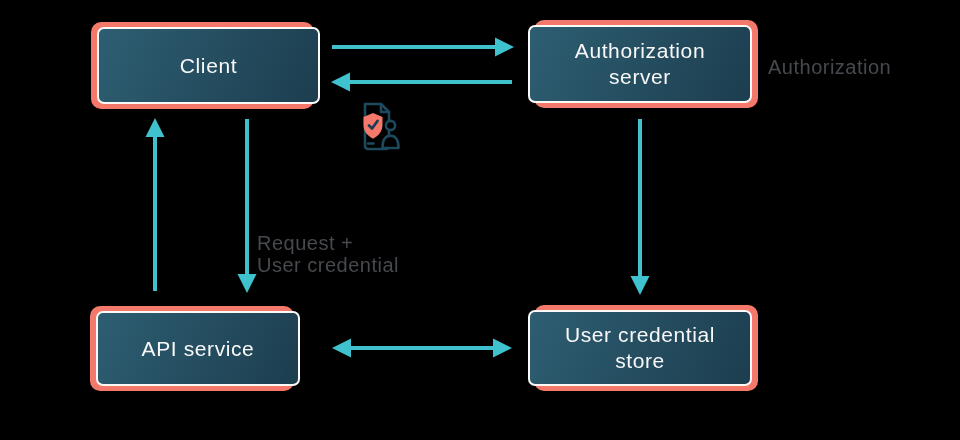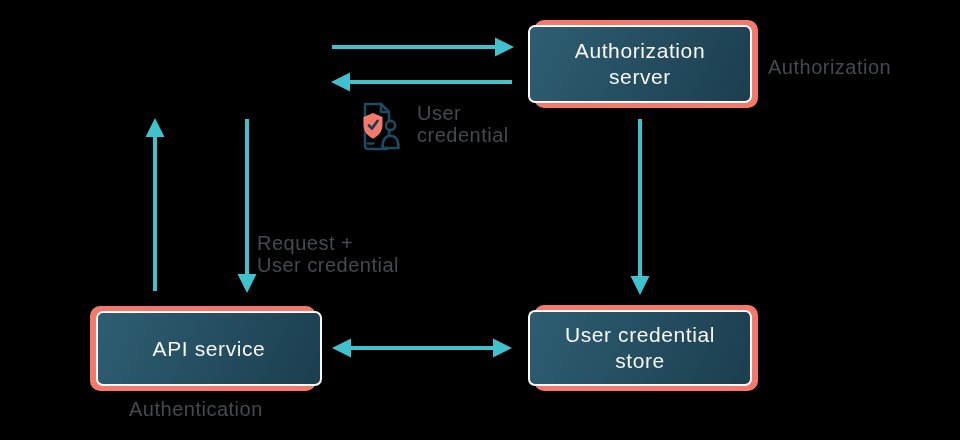--- a/index.html
+++ b/index.html
@@ -72,6 +72,12 @@
     </g>
   </svg>
 
+  <div class="node offset-left" style="left:97px;top:27px;width:223px;height:77px">
+    <div class="coral"></div>
+    <div class="box">
+      <span>Client</span>
+    </div>
+  </div>
 
   <div class="node offset-right" style="left:528px;top:25px;width:224px;height:78px">
     <div class="coral"></div>

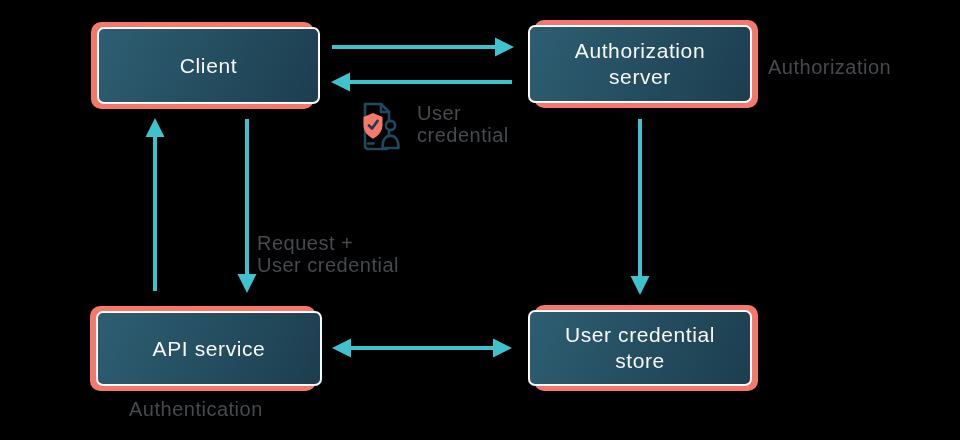--- a/index.html
+++ b/index.html
@@ -114,8 +114,6 @@
     </svg>
   </div>
 
-  <div class="label" style="left:417px;top:102px">User
-credential</div>
 
   <div class="label" style="left:768px;top:56px">Authorization</div>
 

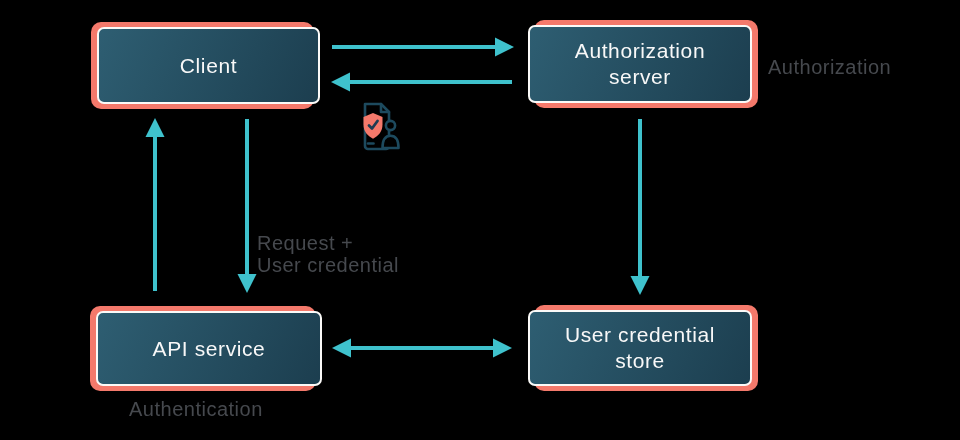--- a/index.html
+++ b/index.html
@@ -87,7 +87,7 @@
     </div>
   </div>
 
-  <div class="node offset-left" style="left:96px;top:311px;width:226px;height:75px">
+  <div class="node offset-left" style="left:96px;top:311px;width:204px;height:75px">
     <div class="coral"></div>
     <div class="box">
       <span>API service</span>

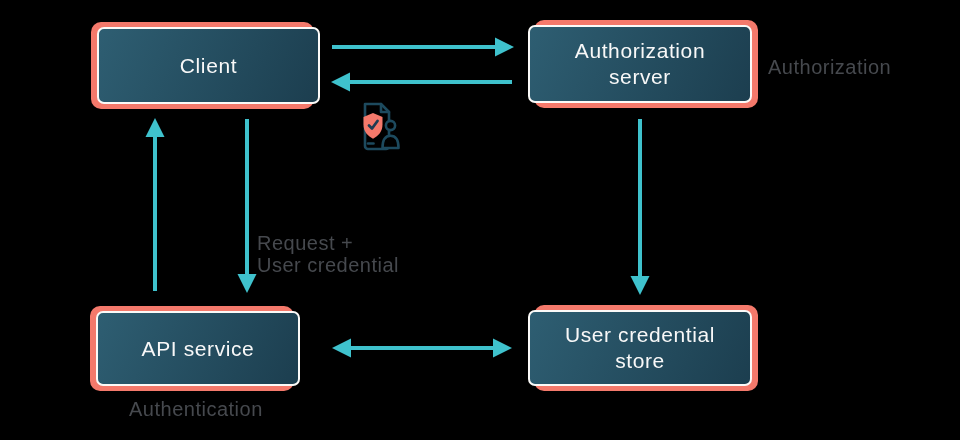--- a/index.html
+++ b/index.html
@@ -120,7 +120,6 @@
   <div class="label" style="left:257px;top:232px">Request +
 User credential</div>
 
-  <div class="label" style="left:129px;top:398px">Authentication</div>
 
 </div>
 

